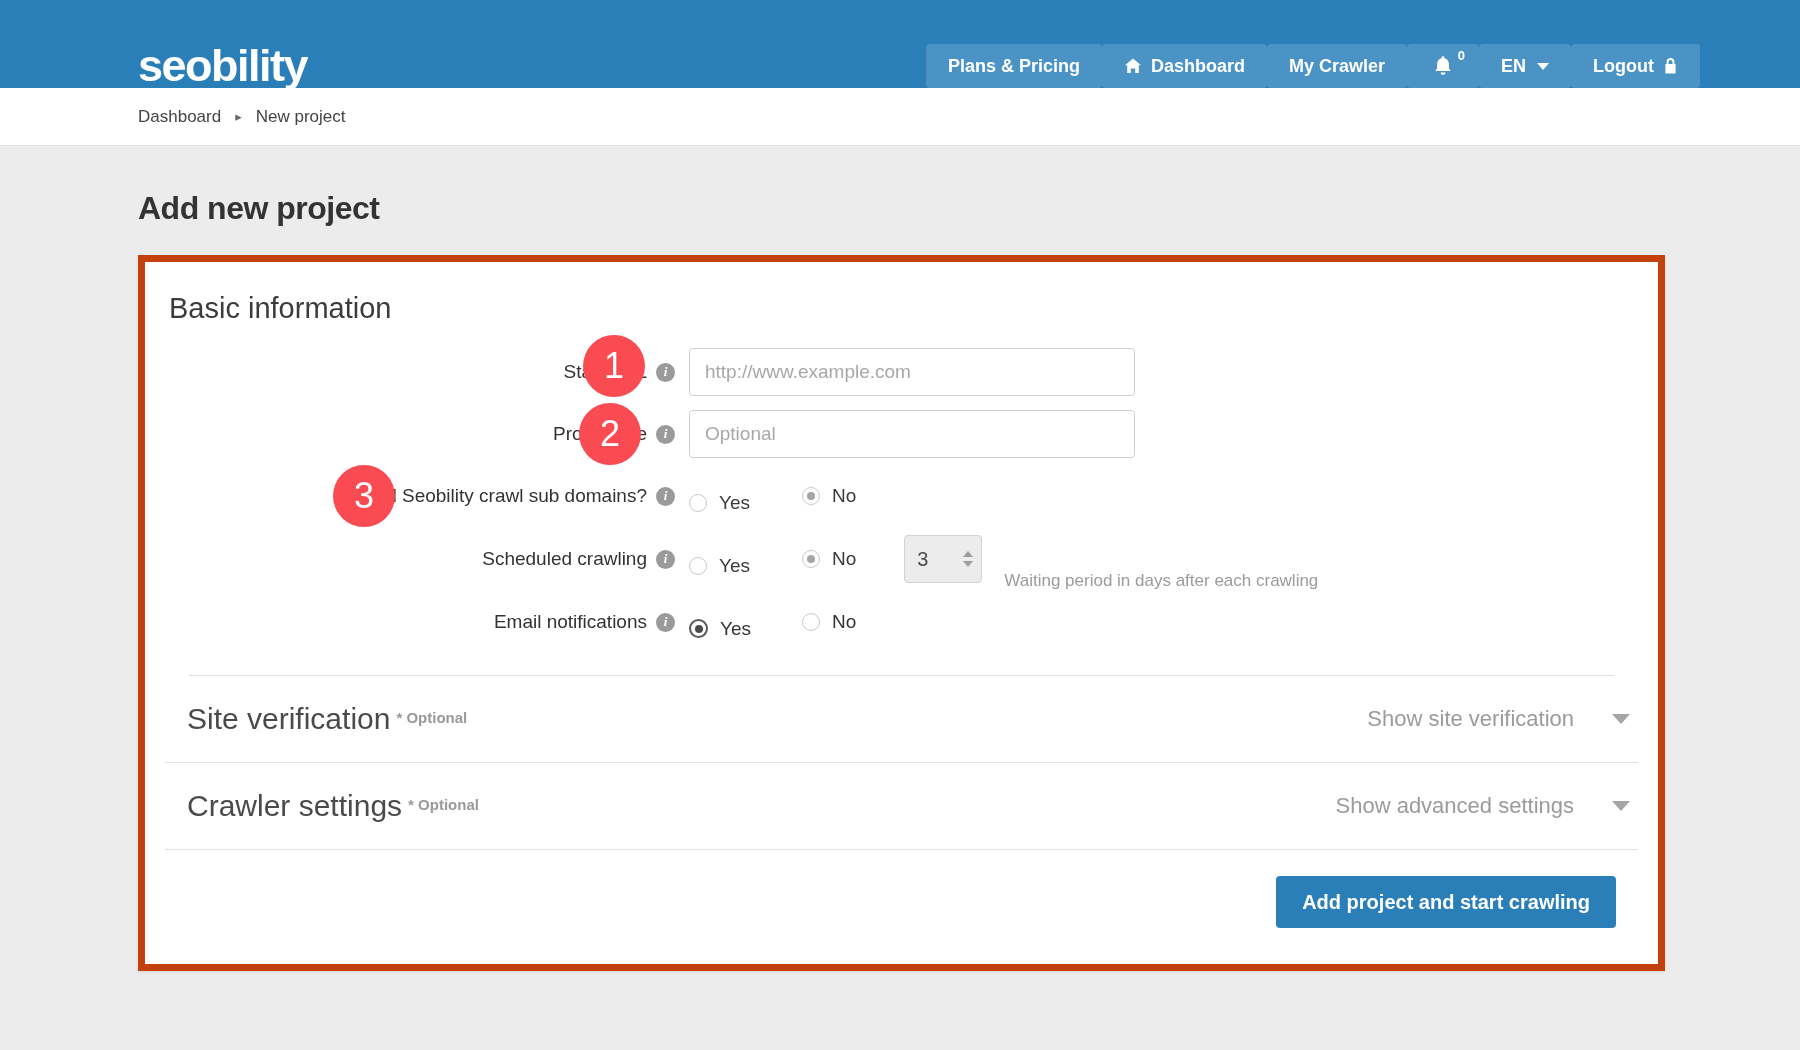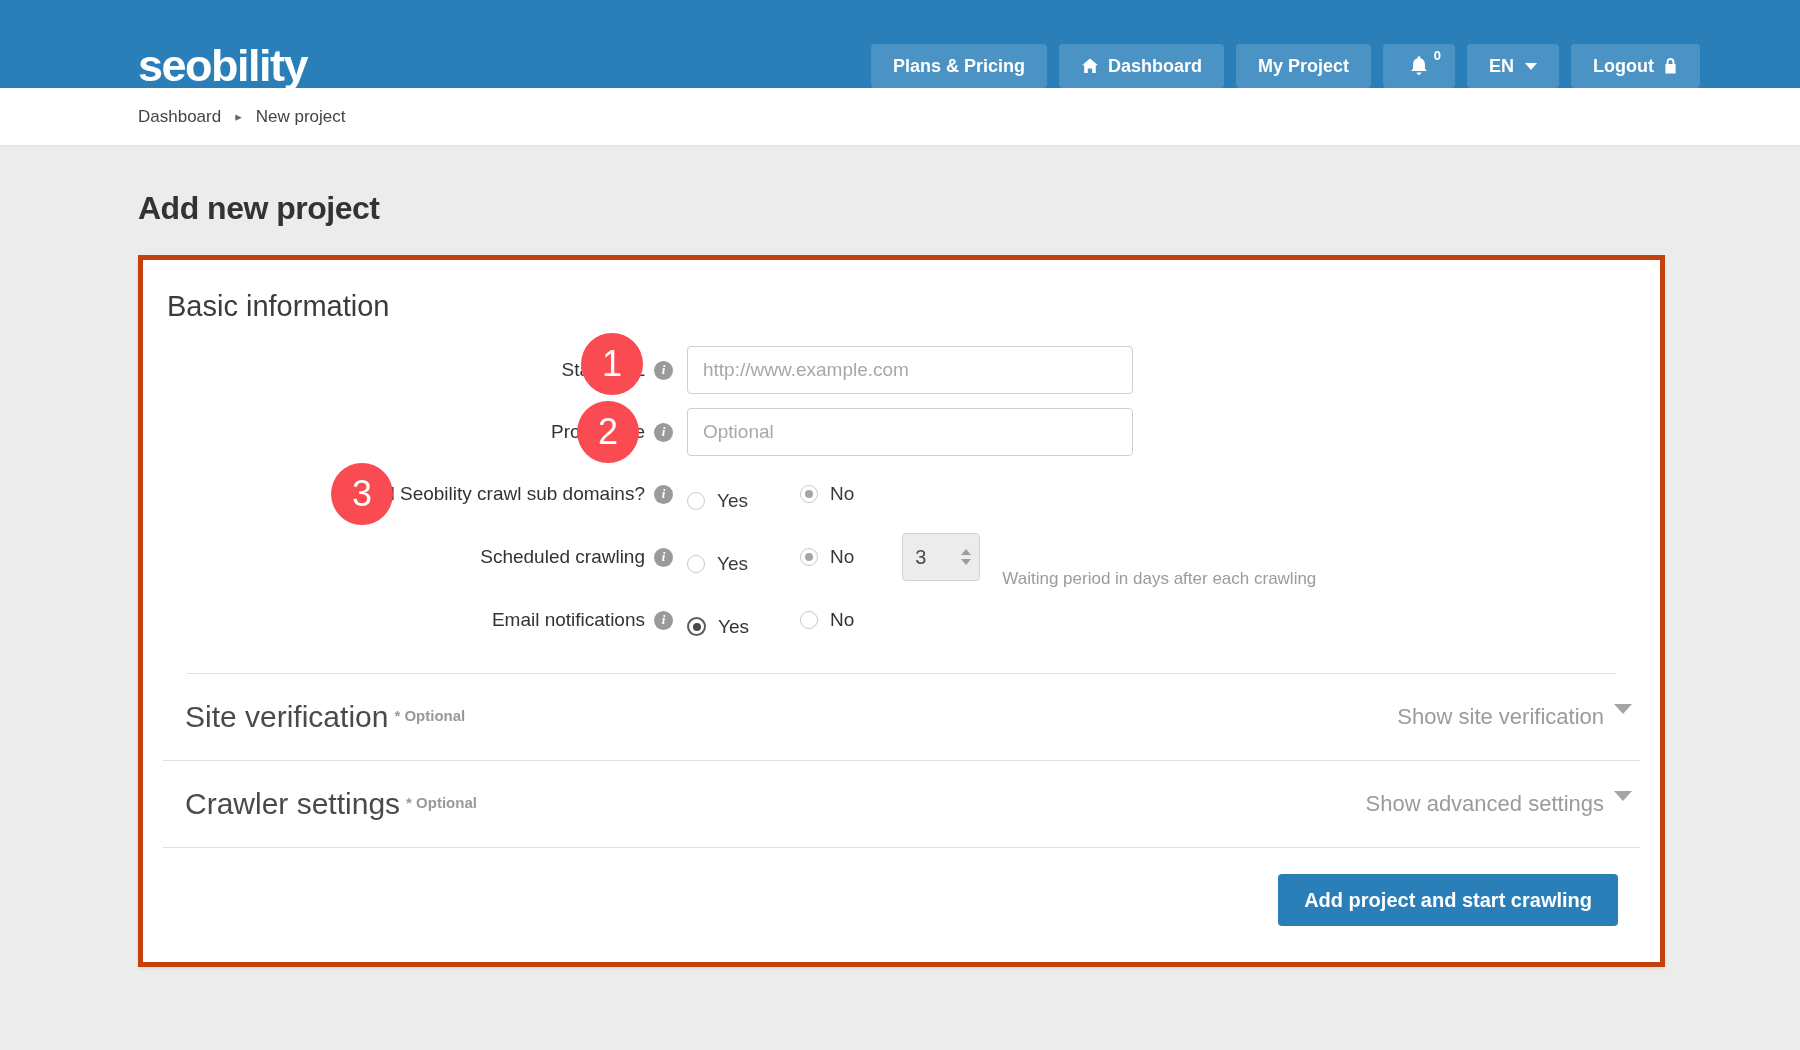--- a/index.html
+++ b/index.html
@@ -36,7 +36,7 @@
   .nav {
     display: flex;
     align-items: center;
-    gap: 12px;
+    gap: 0;
     margin-left: auto;
     margin-right: 60px;
   }

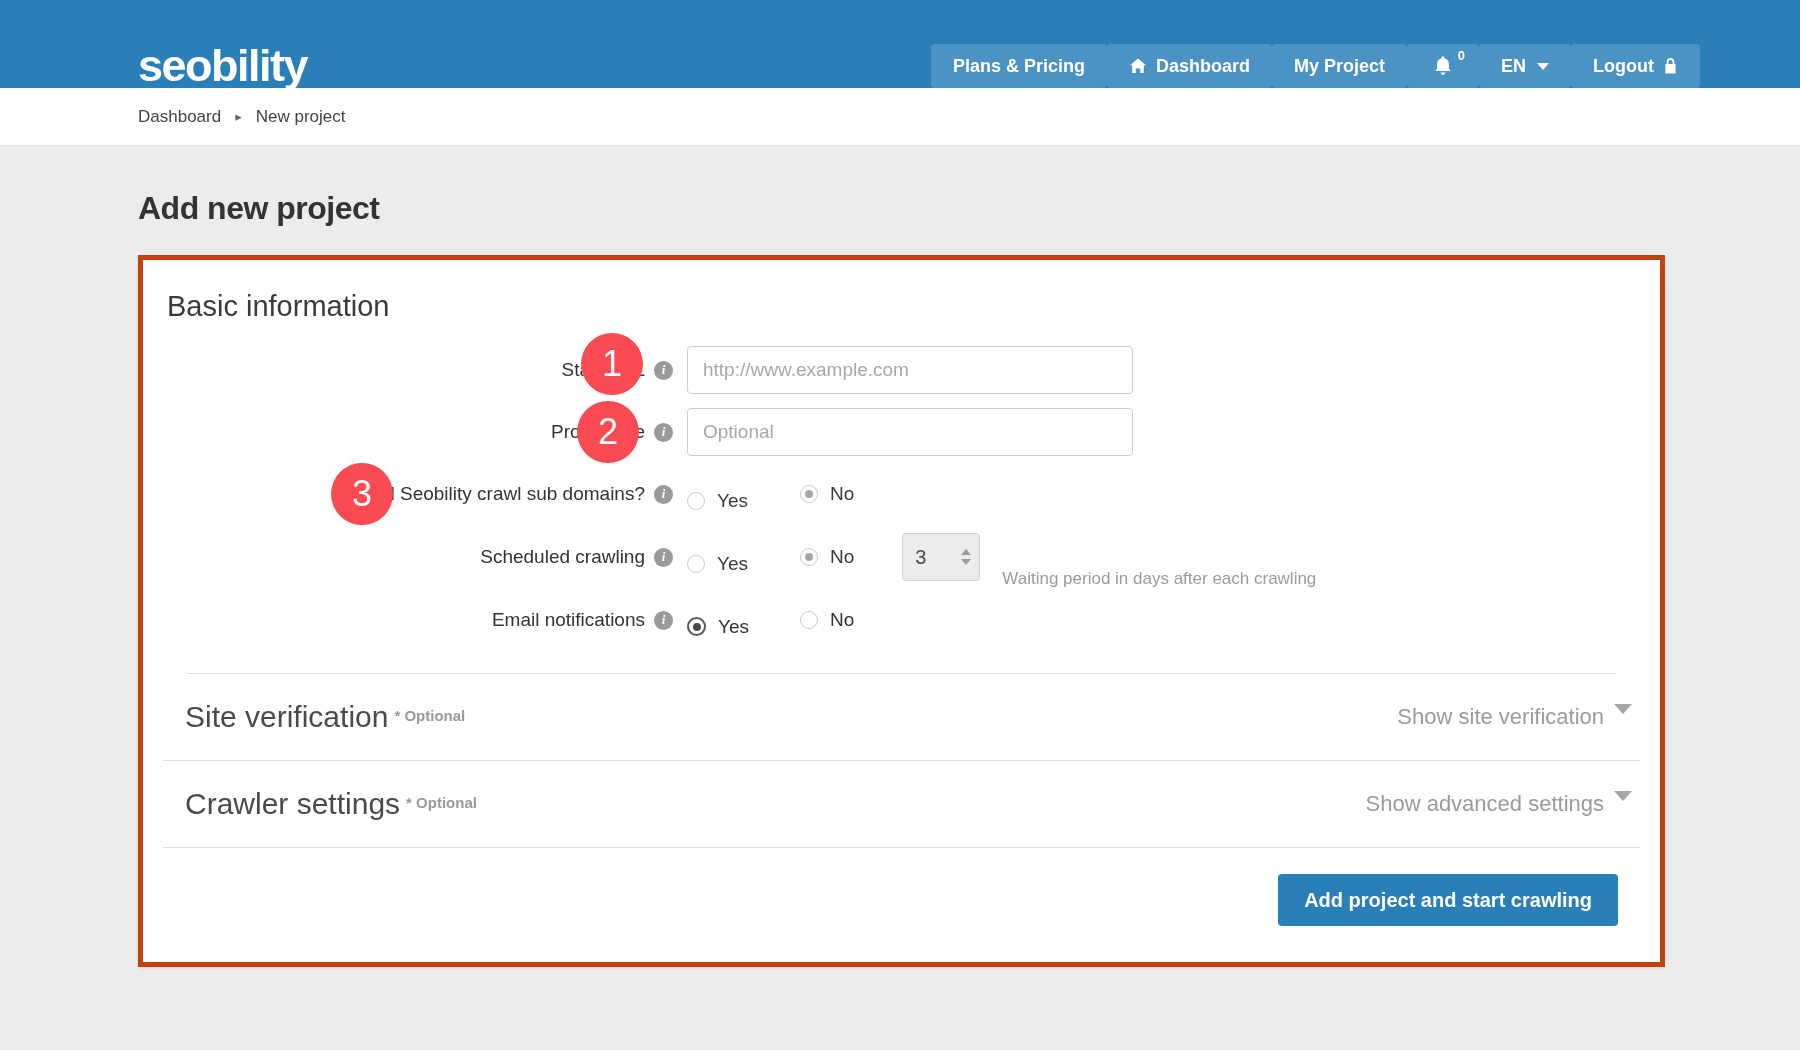--- a/index.html
+++ b/index.html
@@ -361,7 +361,7 @@
     </button>
 
     <button class="nav-btn">
-      <span>My Project</span>
+      <span>My Crawler</span>
     </button>
 
     <button class="nav-btn bell-btn">

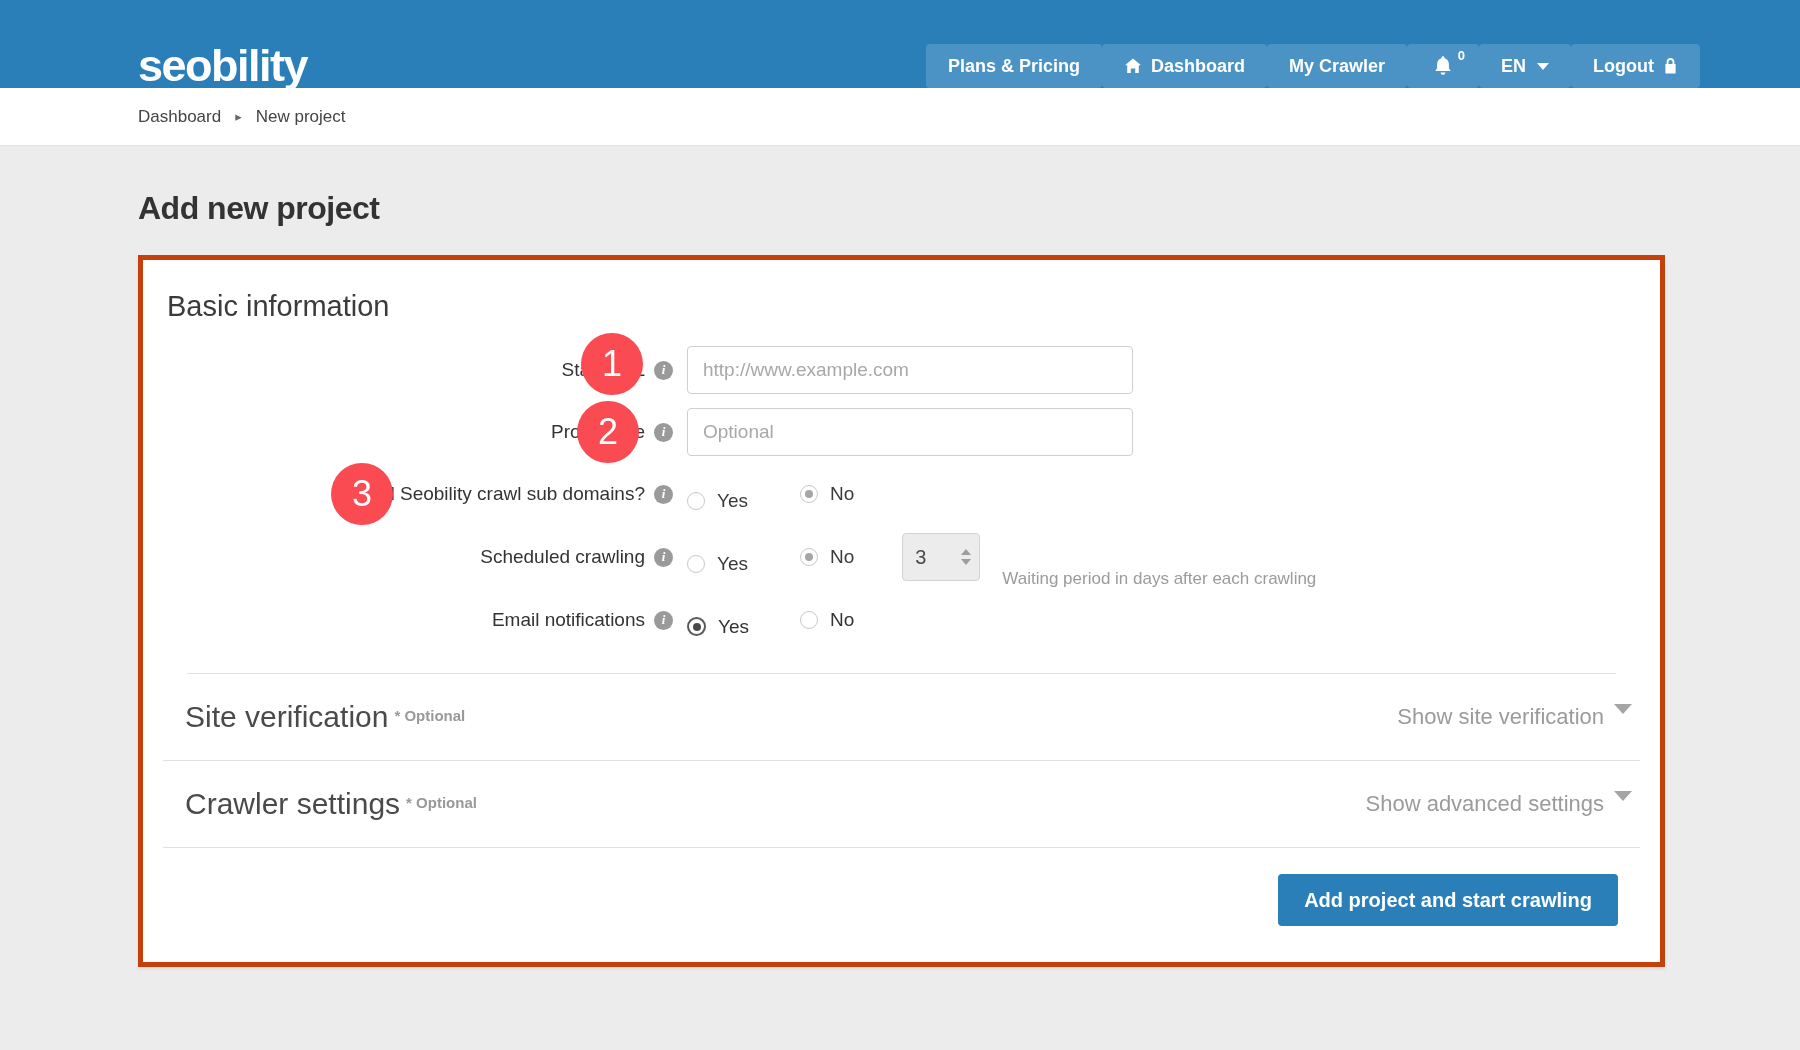--- a/index.html
+++ b/index.html
@@ -115,7 +115,7 @@
   .card {
     width: 1527px;
     background: #ffffff;
-    border: 5px solid #c2410c;
+    border: 7px solid #c2410c;
     box-shadow: 0 2px 3px rgba(0,0,0,0.07);
   }
   .card-body { padding: 30px 24px 0 24px; }

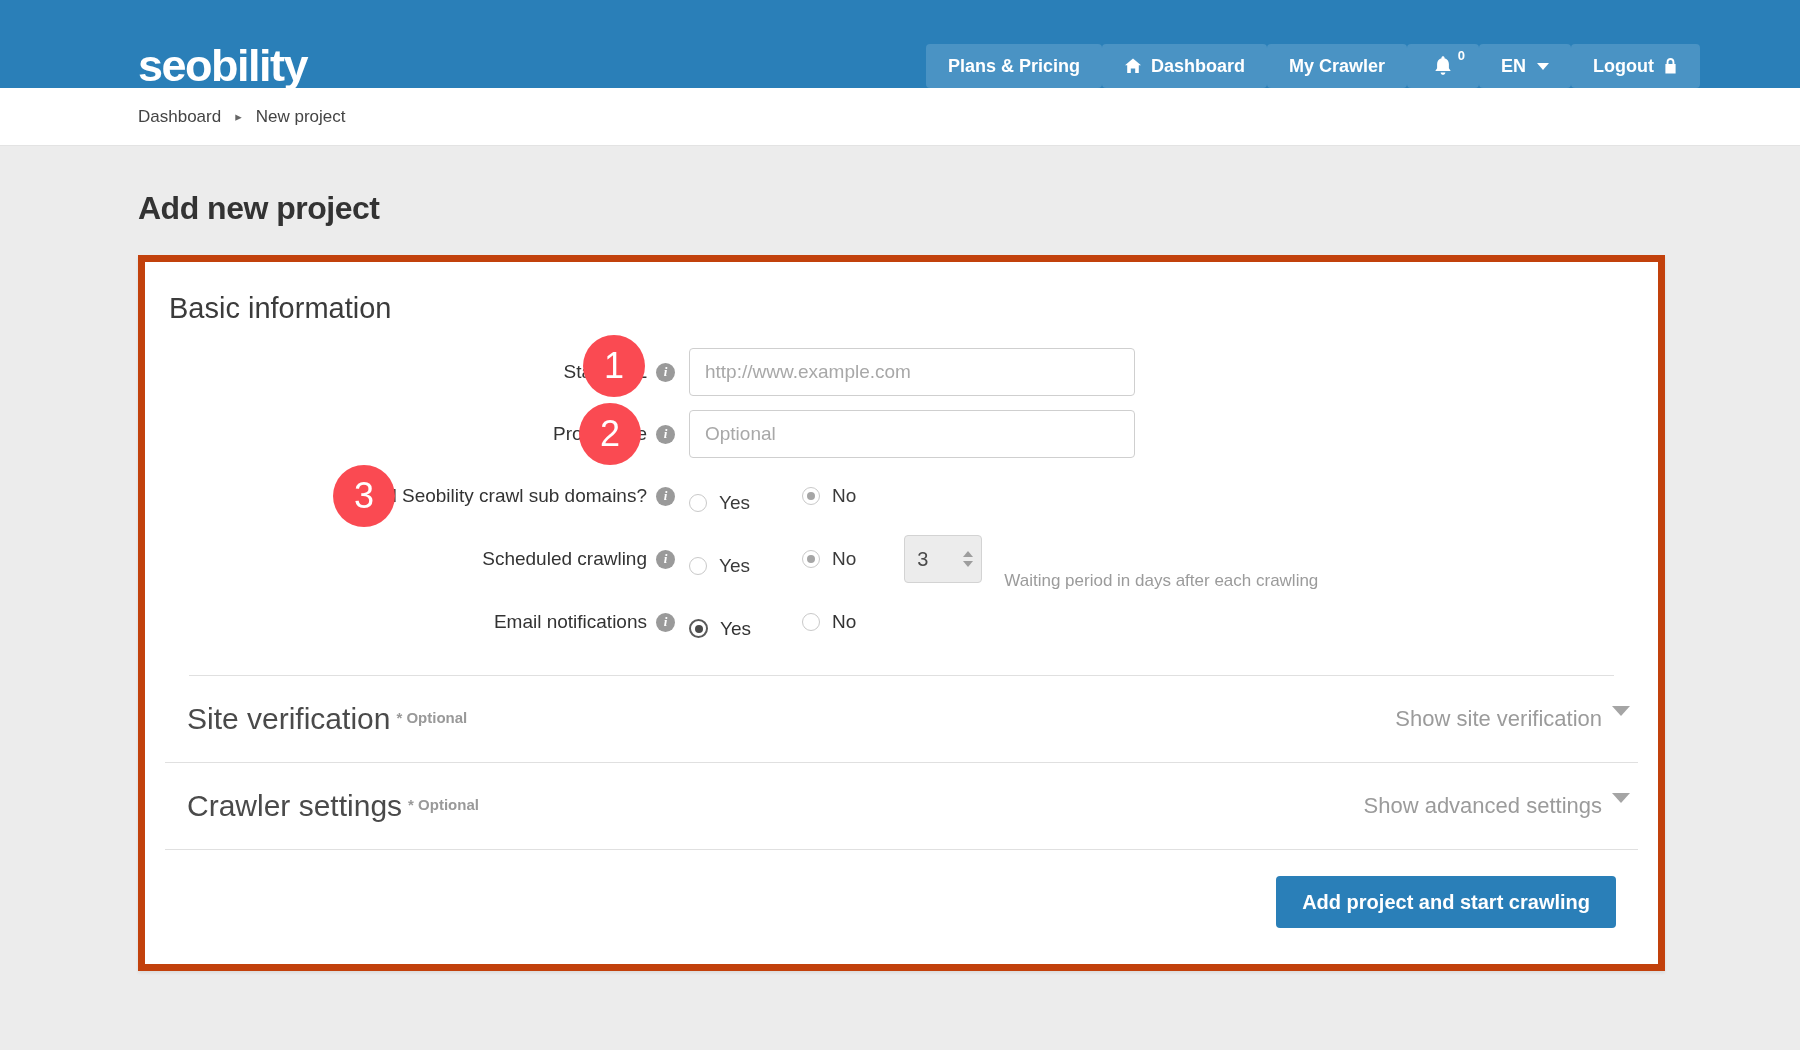--- a/index.html
+++ b/index.html
@@ -310,7 +310,8 @@
   }
   .collapse-toggle {
     display: flex;
-    gap: 10px;
+    align-items: center;
+    gap: 38px;
     font-size: 22px;
     color: #9b9b9b;
   }

